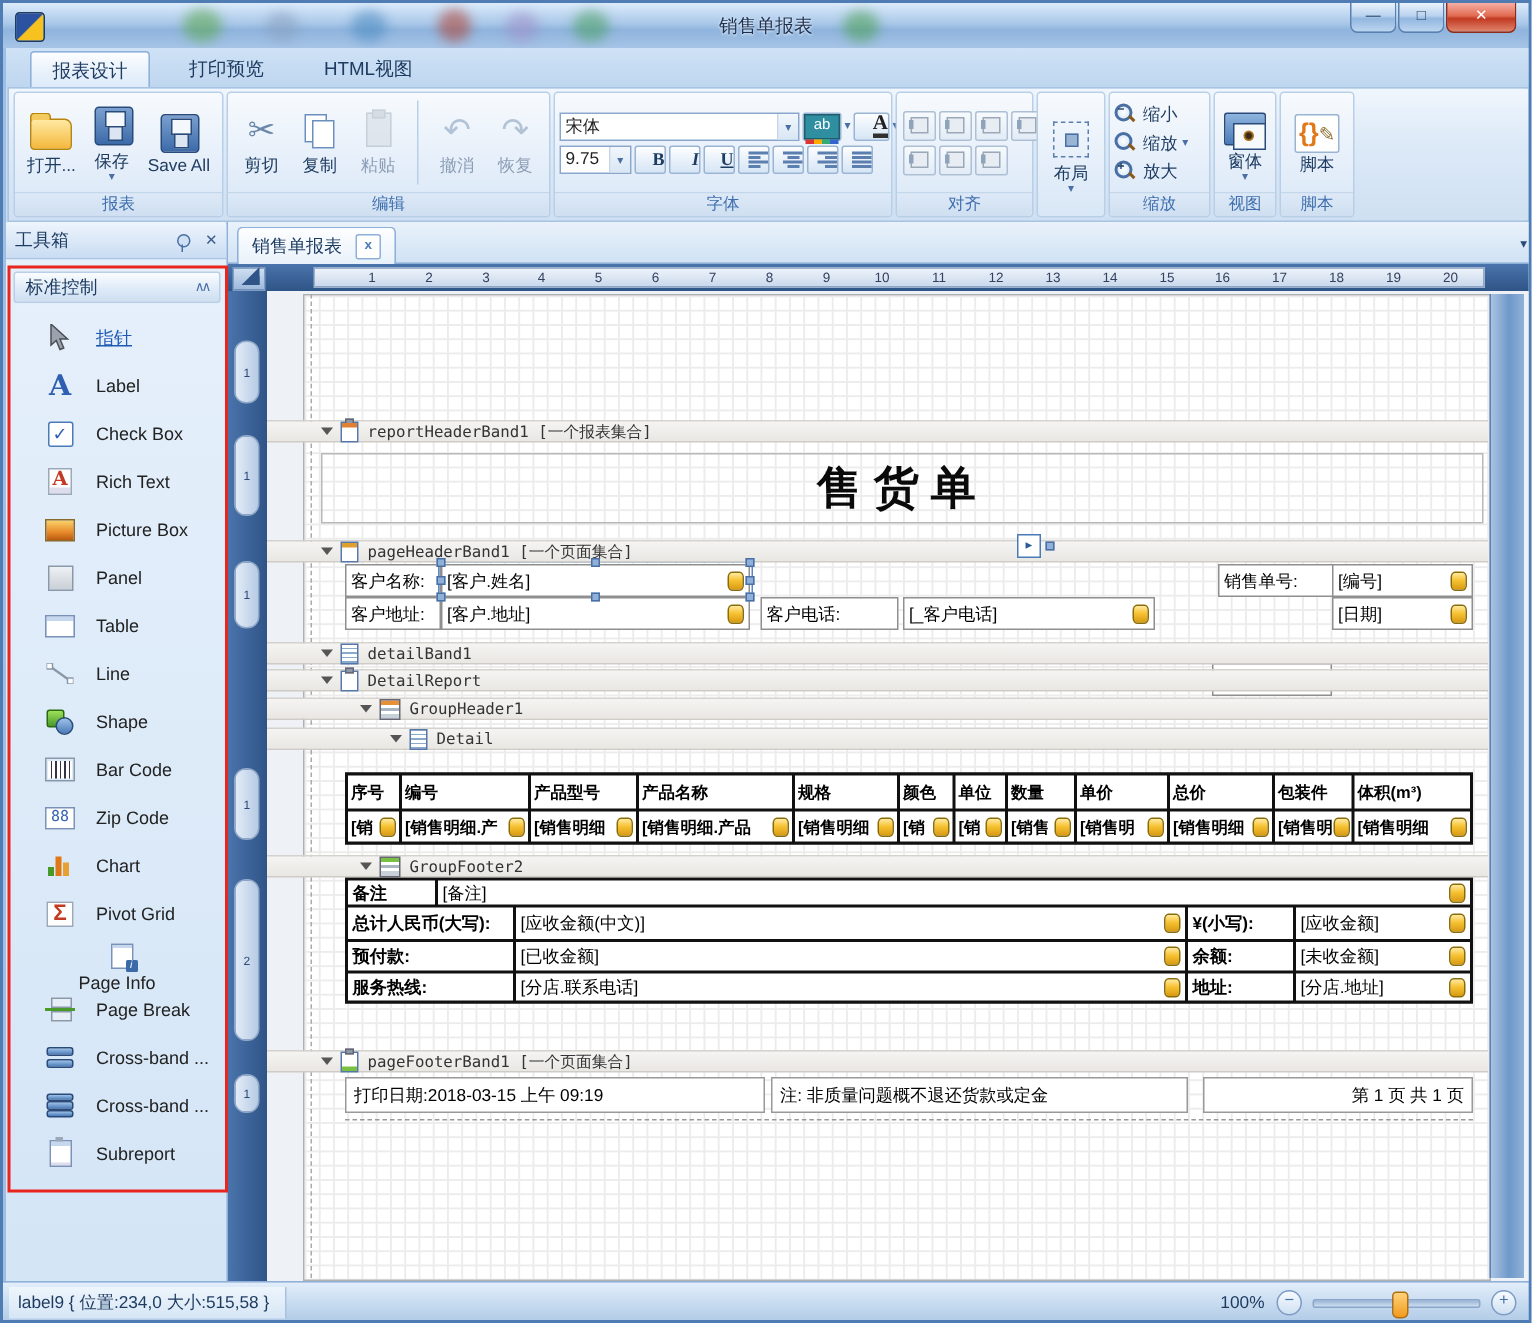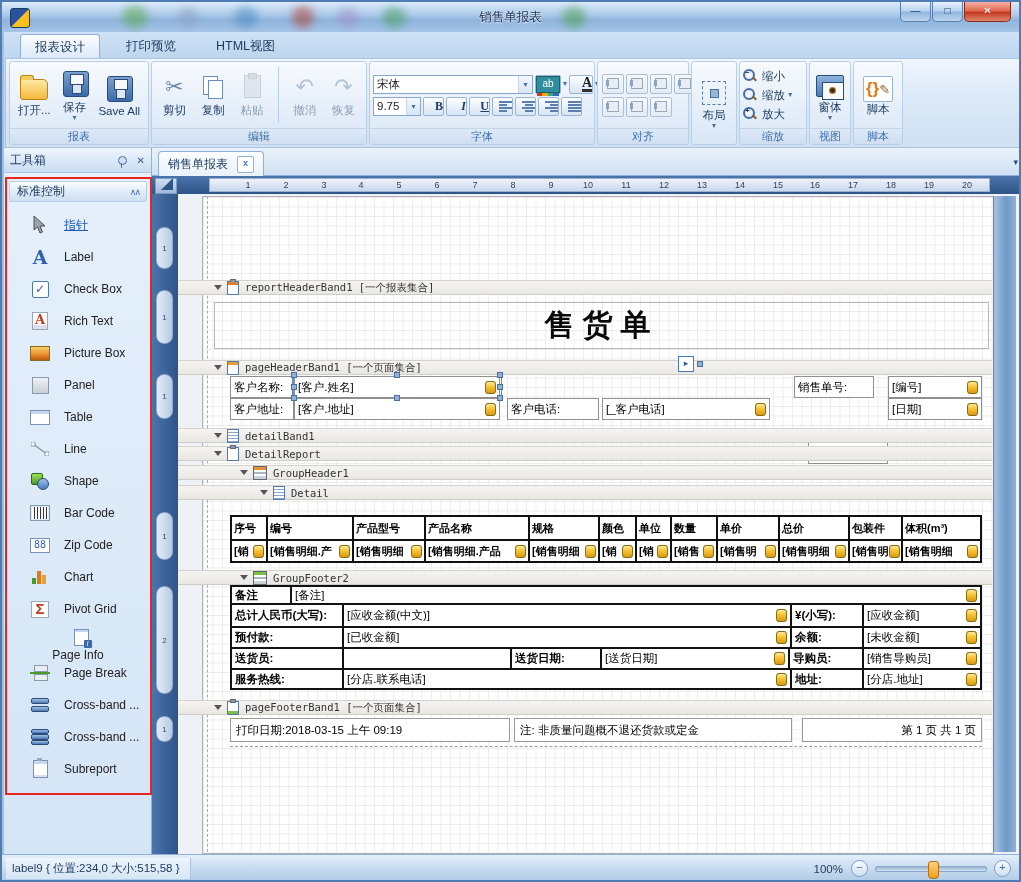--- a/index.html
+++ b/index.html
@@ -650,7 +650,7 @@
       <div class="hd" style="left:242px;top:201px;"></div>
       <div class="hd" style="left:345px;top:201px;"></div>
 
-      <div class="fbox" style="left:642px;top:182px;width:80px;height:22px;">
+      <div class="fbox" style="left:660px;top:182px;width:80px;height:22px;">
           <span>销售单号:</span>
         </div>
       <div class="fbox" style="left:736px;top:182px;width:94px;height:22px;">

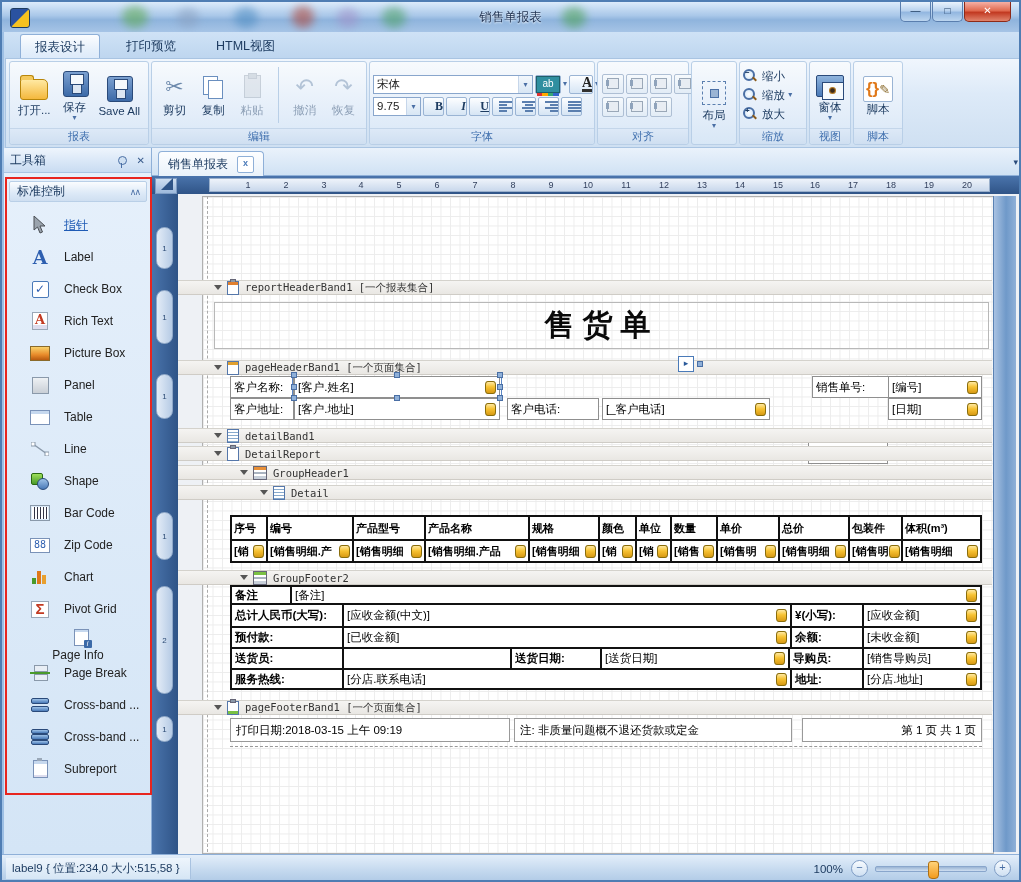--- a/index.html
+++ b/index.html
@@ -775,20 +775,6 @@
               <span class="db"></span>
             </div>
         </div>
-        <div class="gfr gfr4">
-          <div class="gl">送货员:</div>
-          <div class="gv"></div>
-          <div class="gl">送货日期:</div>
-          <div class="gv">
-              <span>[送货日期]</span>
-              <span class="db"></span>
-            </div>
-          <div class="gl">导购员:</div>
-          <div class="gv">
-              <span>[销售导购员]</span>
-              <span class="db"></span>
-            </div>
-        </div>
         <div class="gfr gfr5">
           <div class="gl">服务热线:</div>
           <div class="gv">

